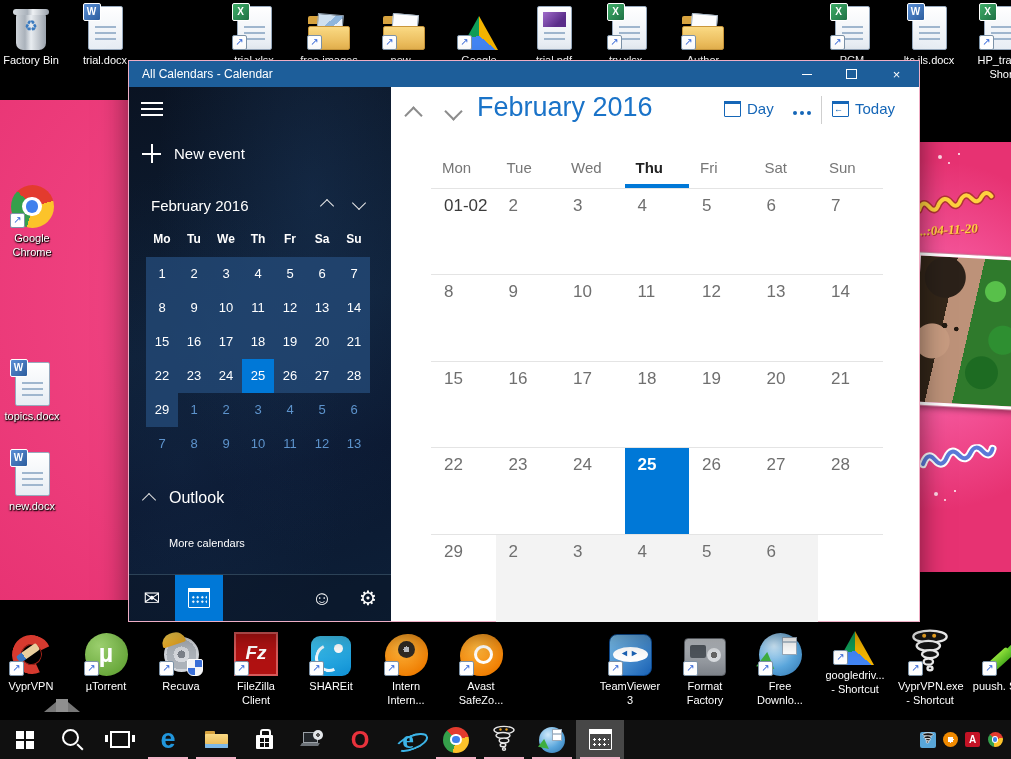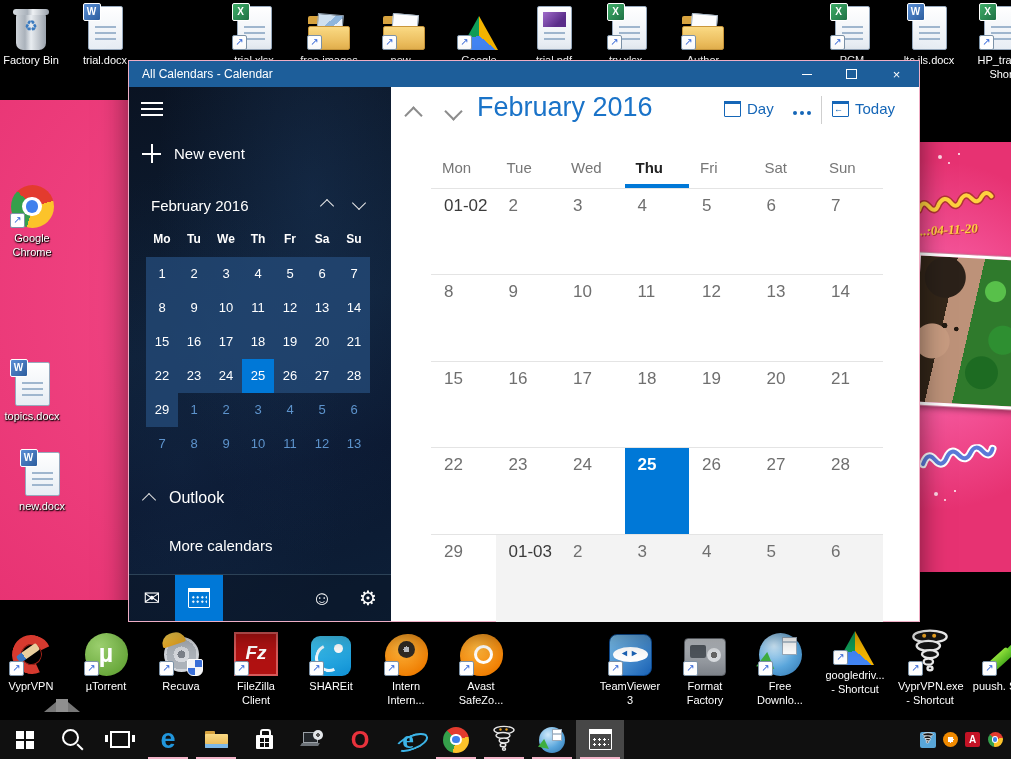--- a/index.html
+++ b/index.html
@@ -419,7 +419,7 @@
     </div>
   <span class="dlbl">topics.docx</span>
 </div>
-<div class="dicon" style="left:10px;top:450px">
+<div class="dicon" style="left:0px;top:450px">
   <div class="icwrap">
       <div class="fpage">
         <span class="badge w"></span>

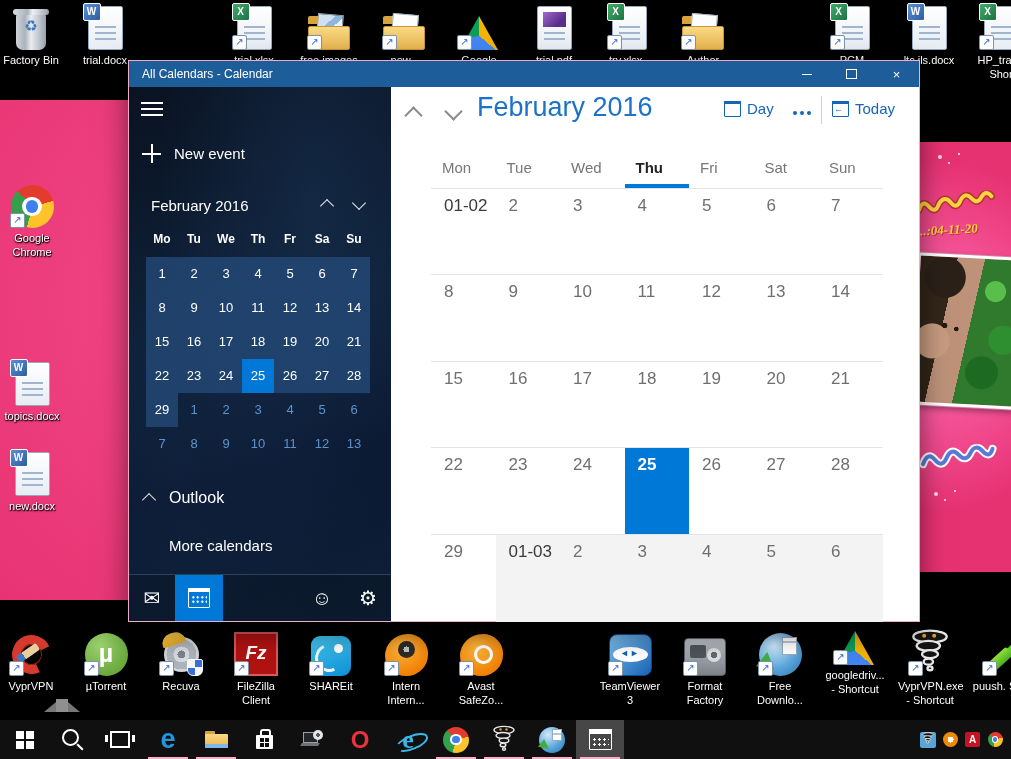--- a/index.html
+++ b/index.html
@@ -190,7 +190,7 @@
   .outlook{position:absolute;left:15px;top:402px;display:flex;align-items:center;z-index:2}
   .outlook .chev{margin-top:4px;color:#ddd}
   .outlook .txt{margin-left:15px;font-size:16px}
-  .morecal{position:absolute;left:40px;top:450px;font-size:15px;z-index:2}
+  .morecal{position:absolute;left:40px;top:450px;font-size:11px;z-index:2}
   .sbbar{position:absolute;left:0;right:0;bottom:0;height:46px;border-top:1px solid #2c4257;z-index:2;
       background:rgba(10,20,36,.5);display:flex;align-items:center}
   .sbtile{width:46px;height:46px;display:flex;align-items:center;justify-content:center}

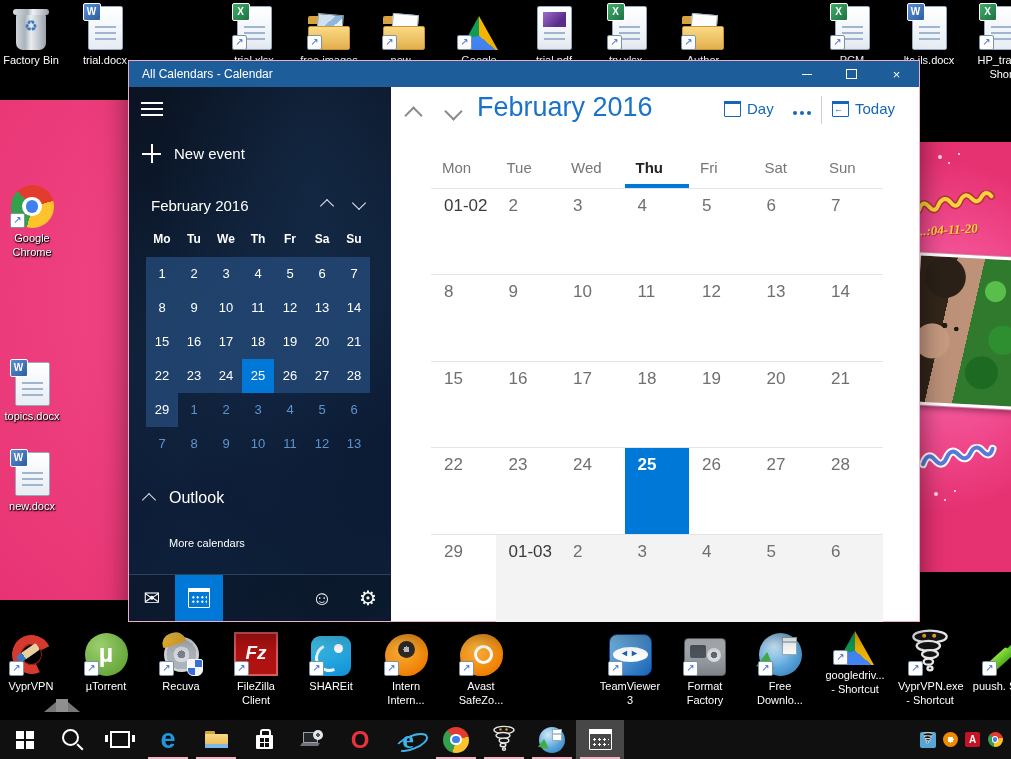--- a/index.html
+++ b/index.html
@@ -713,7 +713,6 @@
         </div>
         <div class="grow">
           <div class="gcell">29</div>
-          <div class="gcell mar dark">01-03</div>
           <div class="gcell mar">2</div>
           <div class="gcell mar">3</div>
           <div class="gcell mar">4</div>

